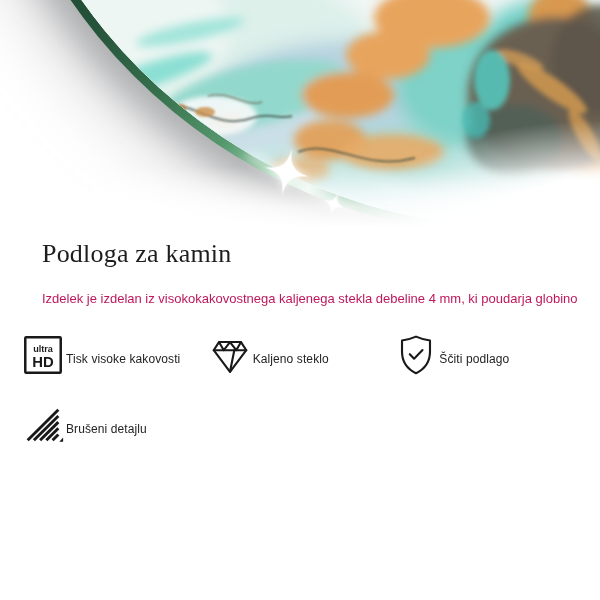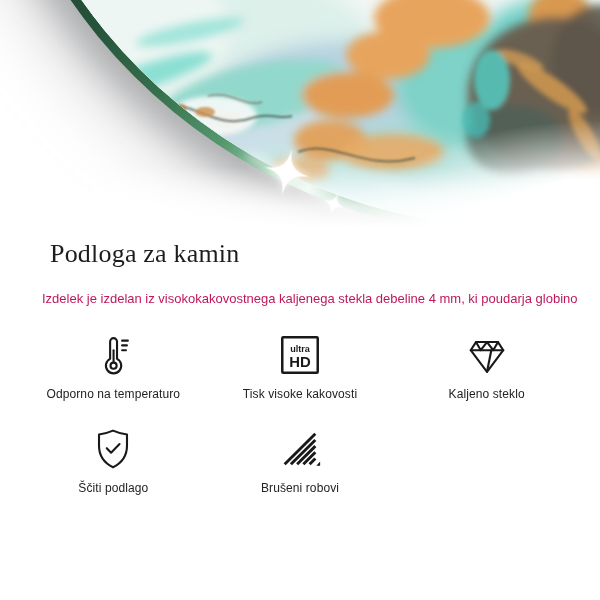--- a/index.html
+++ b/index.html
@@ -31,7 +31,7 @@
 
   
   .content{padding:0 42px;}
-  .page-title{margin:3px 8px 0;font-family:"Liberation Serif",serif;font-weight:400;
+  .page-title{margin:3px 0 0;font-family:"Liberation Serif",serif;font-weight:400;
     font-size:26px;line-height:34px;color:#1d1d1d;letter-spacing:.2px;}
   .lead{margin:15px 0 0;font-size:13px;line-height:26px;color:#be185d;}
   .lead span{display:block;white-space:nowrap;}

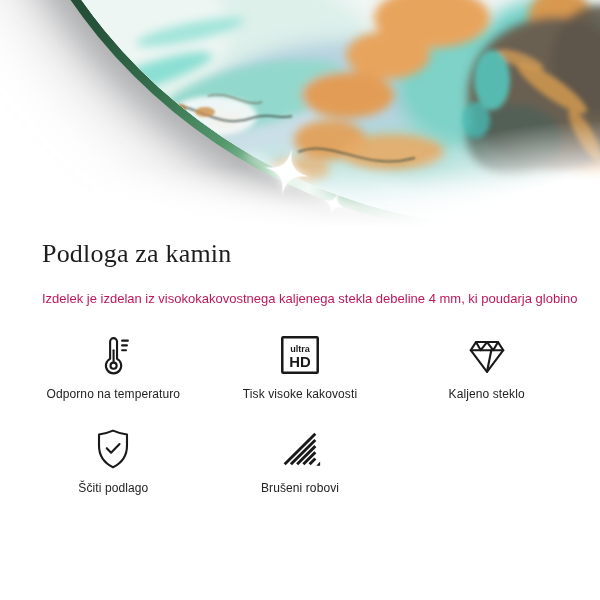--- a/index.html
+++ b/index.html
@@ -38,7 +38,7 @@
 
   .features{display:grid;grid-template-columns:repeat(3,1fr);row-gap:24px;
     margin:20px -32px 0;padding:0 10px;}
-  .feature{display:flex;flex-direction:column;align-items:center;}
+  .feature{display:flex;flex-direction:row;align-items:center;}
   .ficon{height:46px;width:46px;}
   .ficon svg{display:block;width:46px;height:46px;}
   .flabel{margin-top:9px;font-size:12px;line-height:15px;color:#232323;letter-spacing:.1px;text-align:center;}

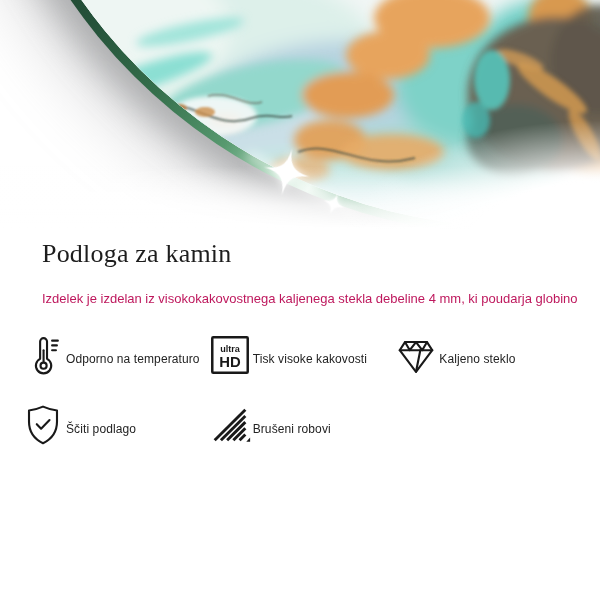--- a/index.html
+++ b/index.html
@@ -149,17 +149,6 @@
 
     <div class="features">
 
-      <div class="feature">
-        <div class="ficon">
-          <svg viewBox="0 0 48 48">
-            <path class="st" d="M21 28 V10 a3.6 3.6 0 0 1 7.2 0 v18 a8 8 0 1 1 -7.2 0 Z"></path>
-            <path class="st" d="M24.6 19 V31"></path>
-            <circle class="st" cx="24.6" cy="35.1" r="3.2"></circle>
-            <path class="st" d="M33.5 9 h6 M33.5 14 h5 M33.5 19 h4"></path>
-          </svg>
-        </div>
-        <div class="flabel">Odporno na temperaturo</div>
-      </div>
 
       <div class="feature">
         <div class="ficon">

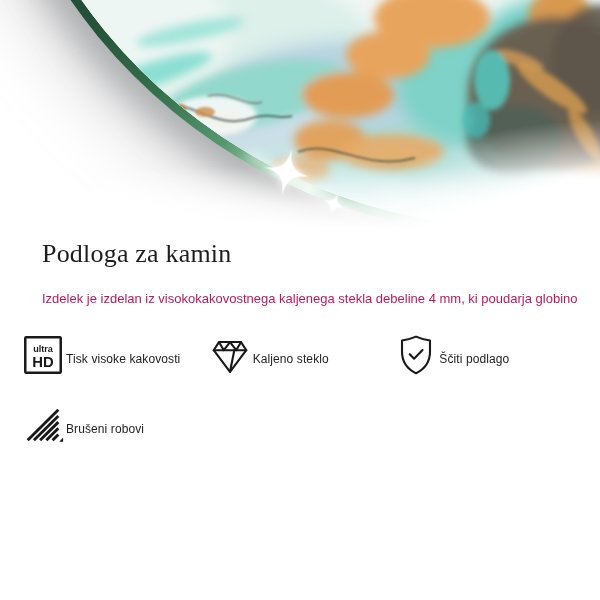--- a/index.html
+++ b/index.html
@@ -194,7 +194,7 @@
             <path class="fill" d="M41 41.5 L45 37 L45 41.5 Z"></path>
           </svg>
         </div>
-        <div class="flabel">Brušeni robovi</div>
+        <div class="flabel">Brušeni detajlu</div>
       </div>
 
 

